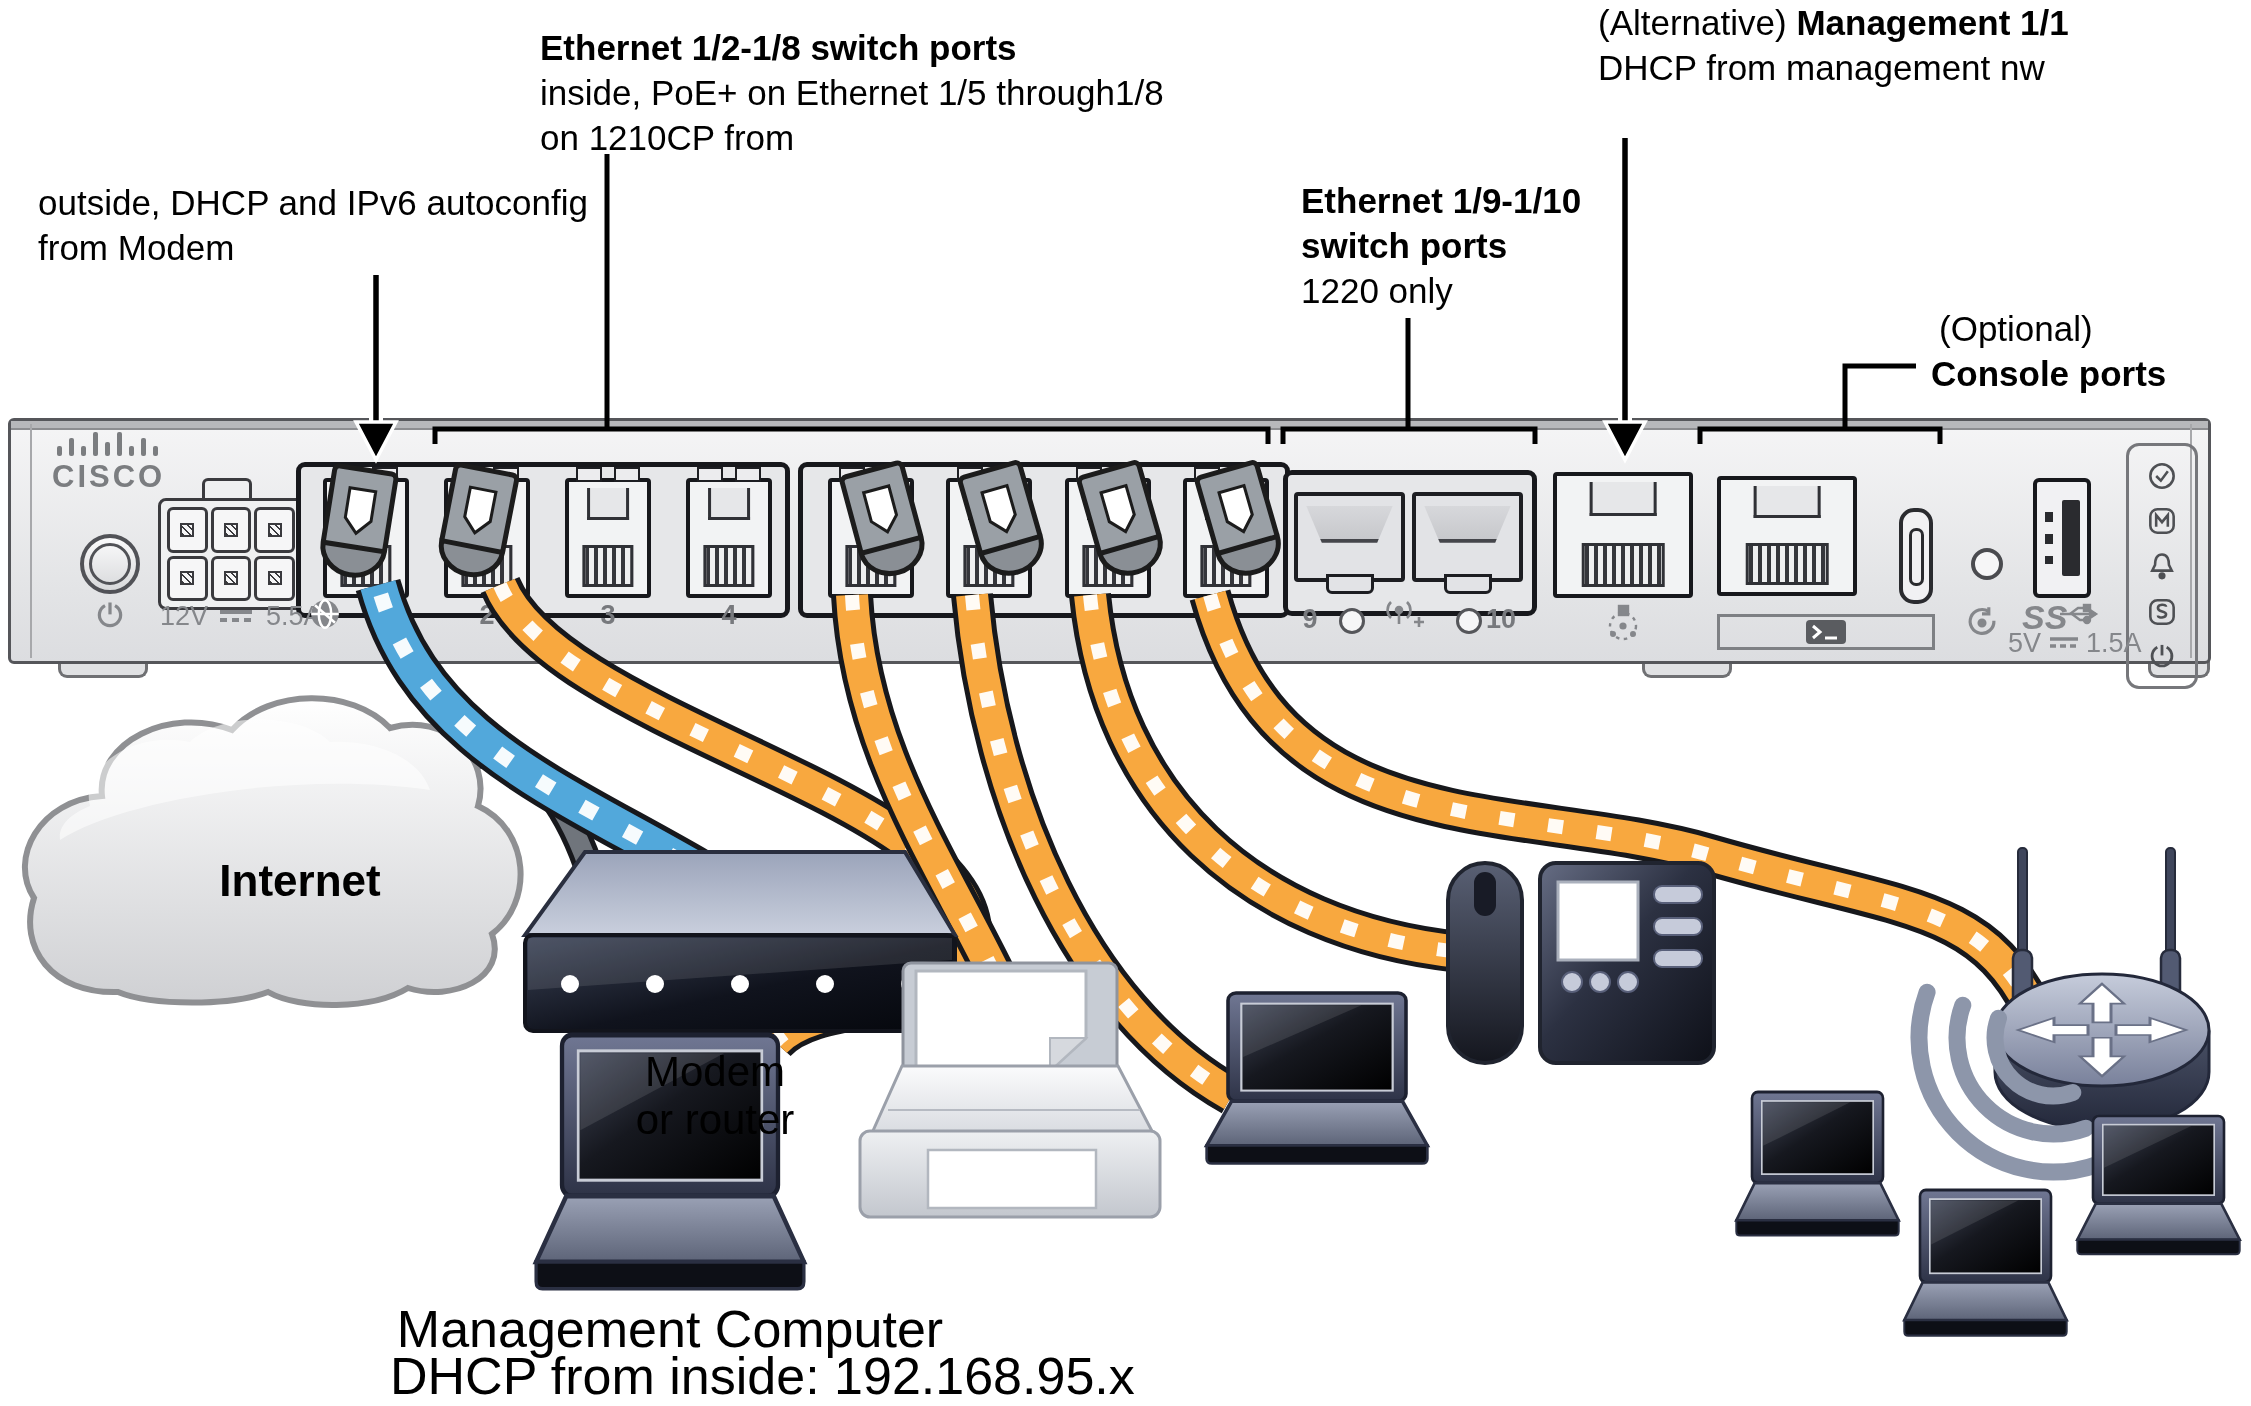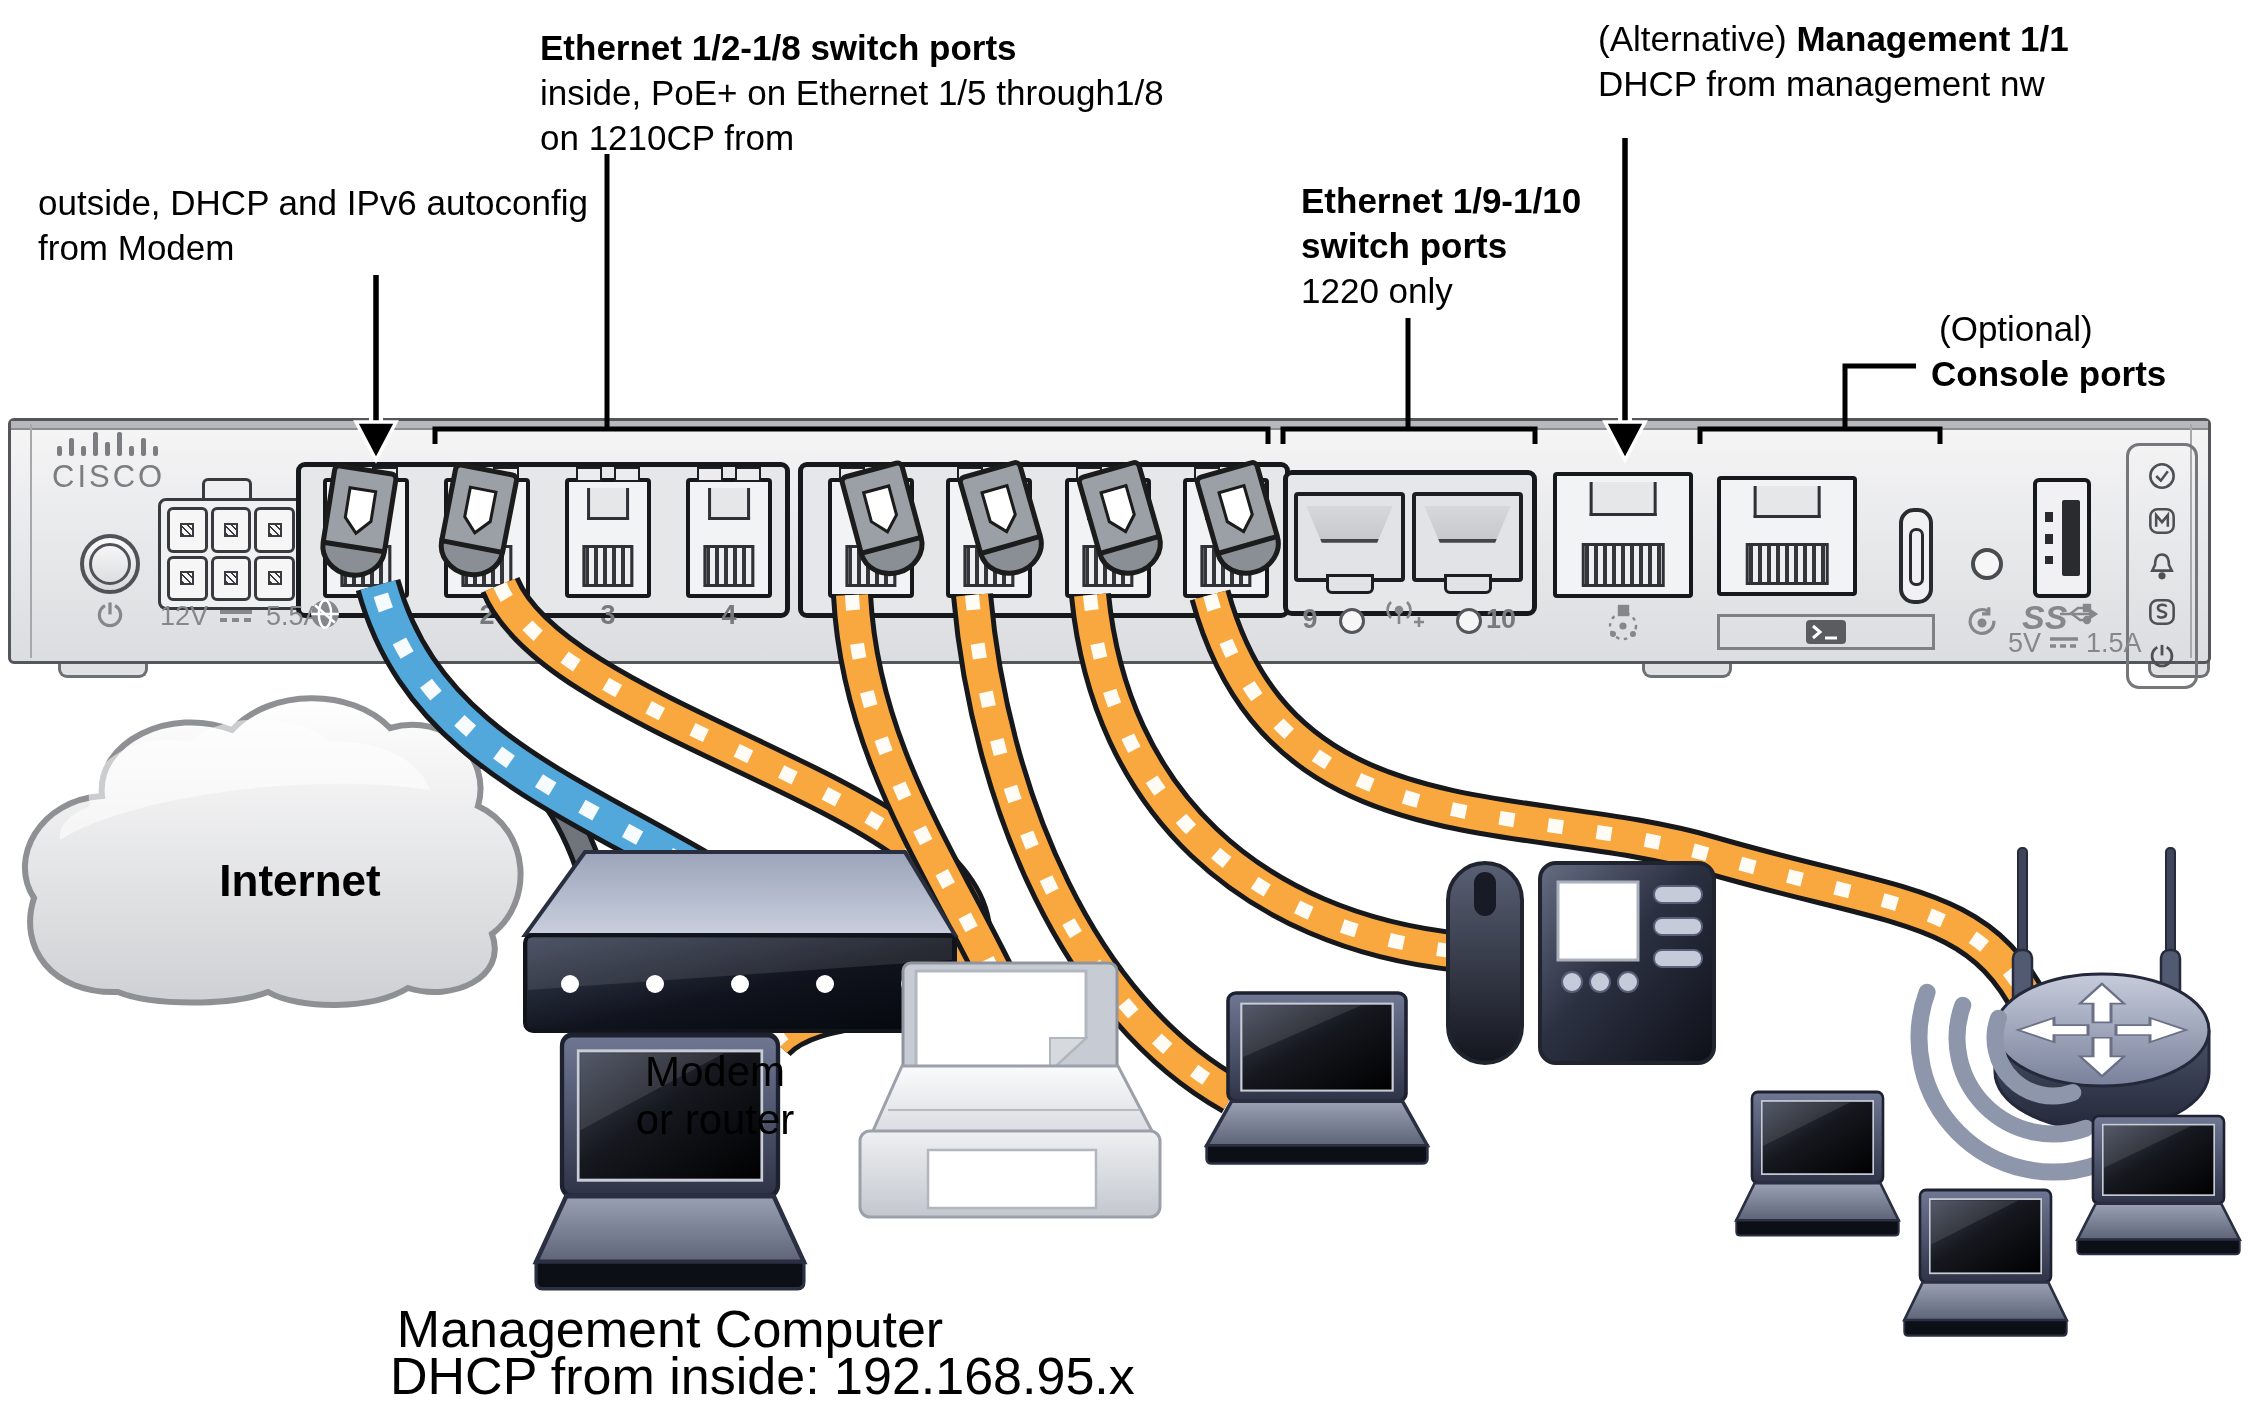--- a/index.html
+++ b/index.html
@@ -503,7 +503,7 @@
     <div>1220 only</div>
   </div>
 
-  <div class="ann" style="left:1598px;top:16px">
+  <div class="ann" style="left:1598px;top:0">
     <div><span>(Alternative) </span><span class="b">Management 1/1</span></div>
     <div>DHCP from management nw</div>
   </div>

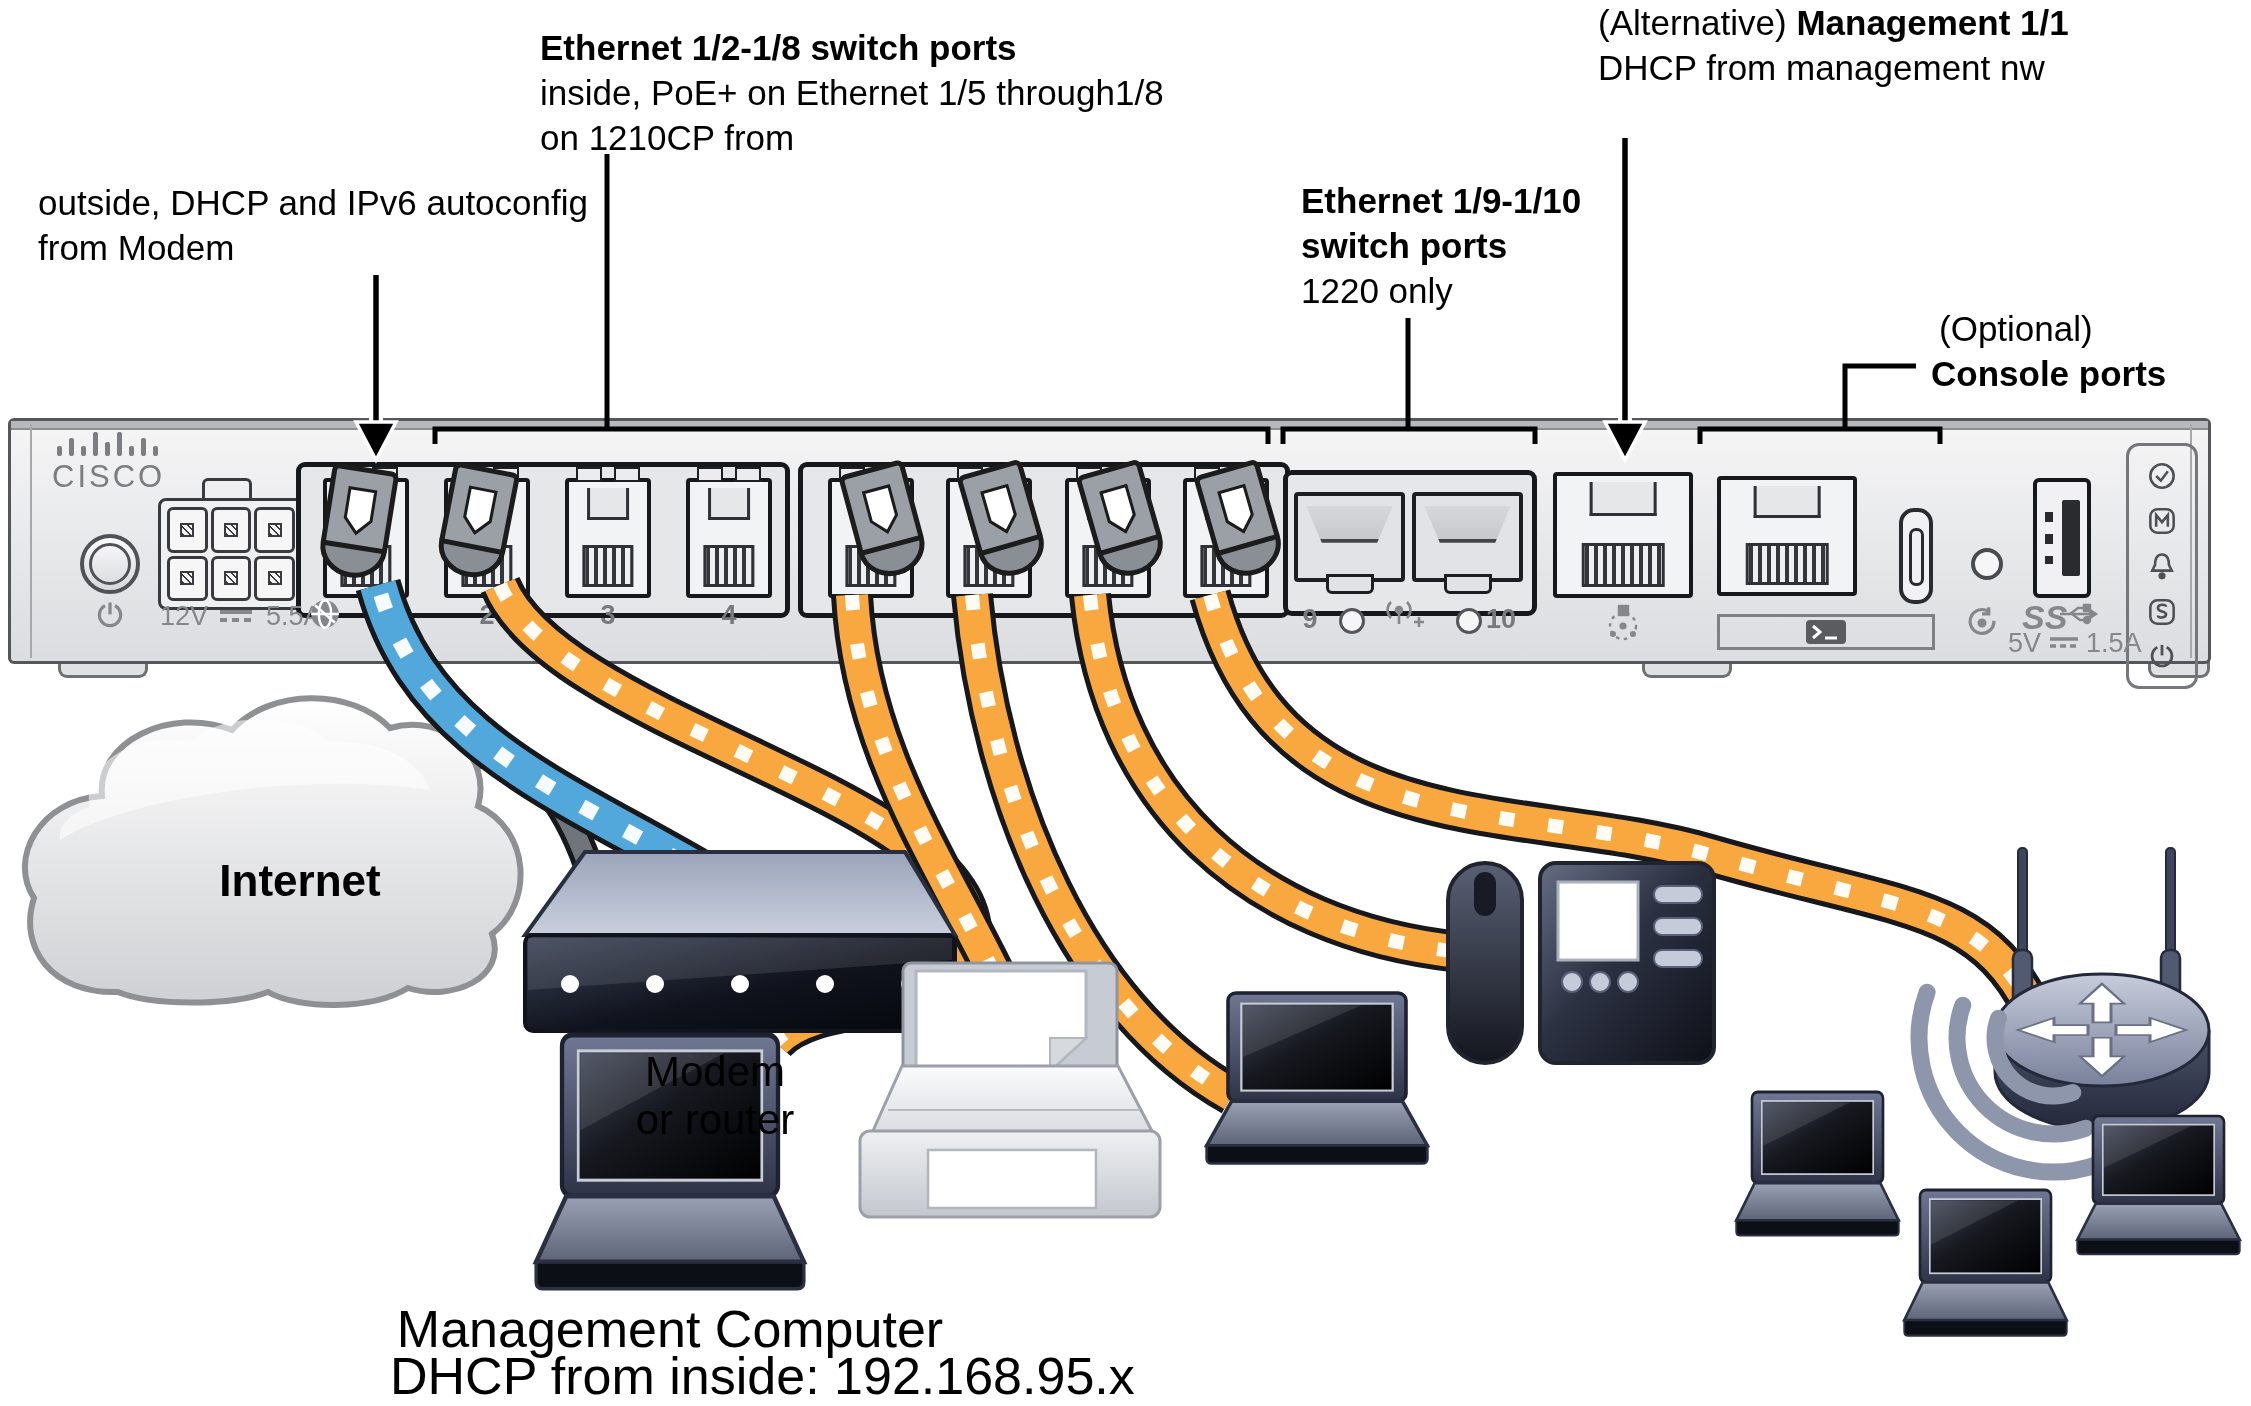--- a/index.html
+++ b/index.html
@@ -53,7 +53,7 @@
   #reset{position:absolute;left:1971px;top:548px;width:24px;height:24px;border:4px solid #4a4b4f;border-radius:50%;background:#f6f6f7;z-index:2}
   #conbox{position:absolute;left:1717px;top:614px;width:212px;height:30px;border:3px solid #7e8084;z-index:2;
           display:flex;align-items:center;justify-content:center}
-  #cisco-txt{position:absolute;left:52px;top:459px;font-size:31px;font-weight:normal;letter-spacing:3px;color:#7b7d80;z-index:2}
+  #cisco-txt{position:absolute;left:52px;top:459px;font-size:31px;font-weight:bold;letter-spacing:3px;color:#7b7d80;z-index:2}
   svg.overlay{position:absolute;left:0;top:0;z-index:5;pointer-events:none}
   .annline{stroke:#000;stroke-width:5;fill:none}
 </style>

